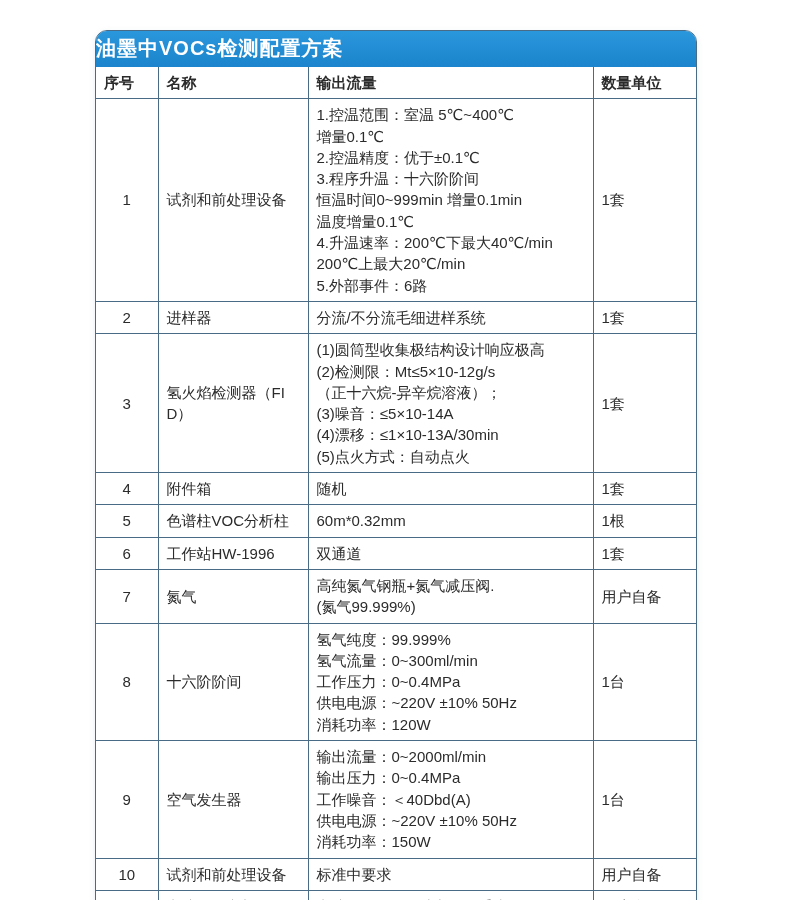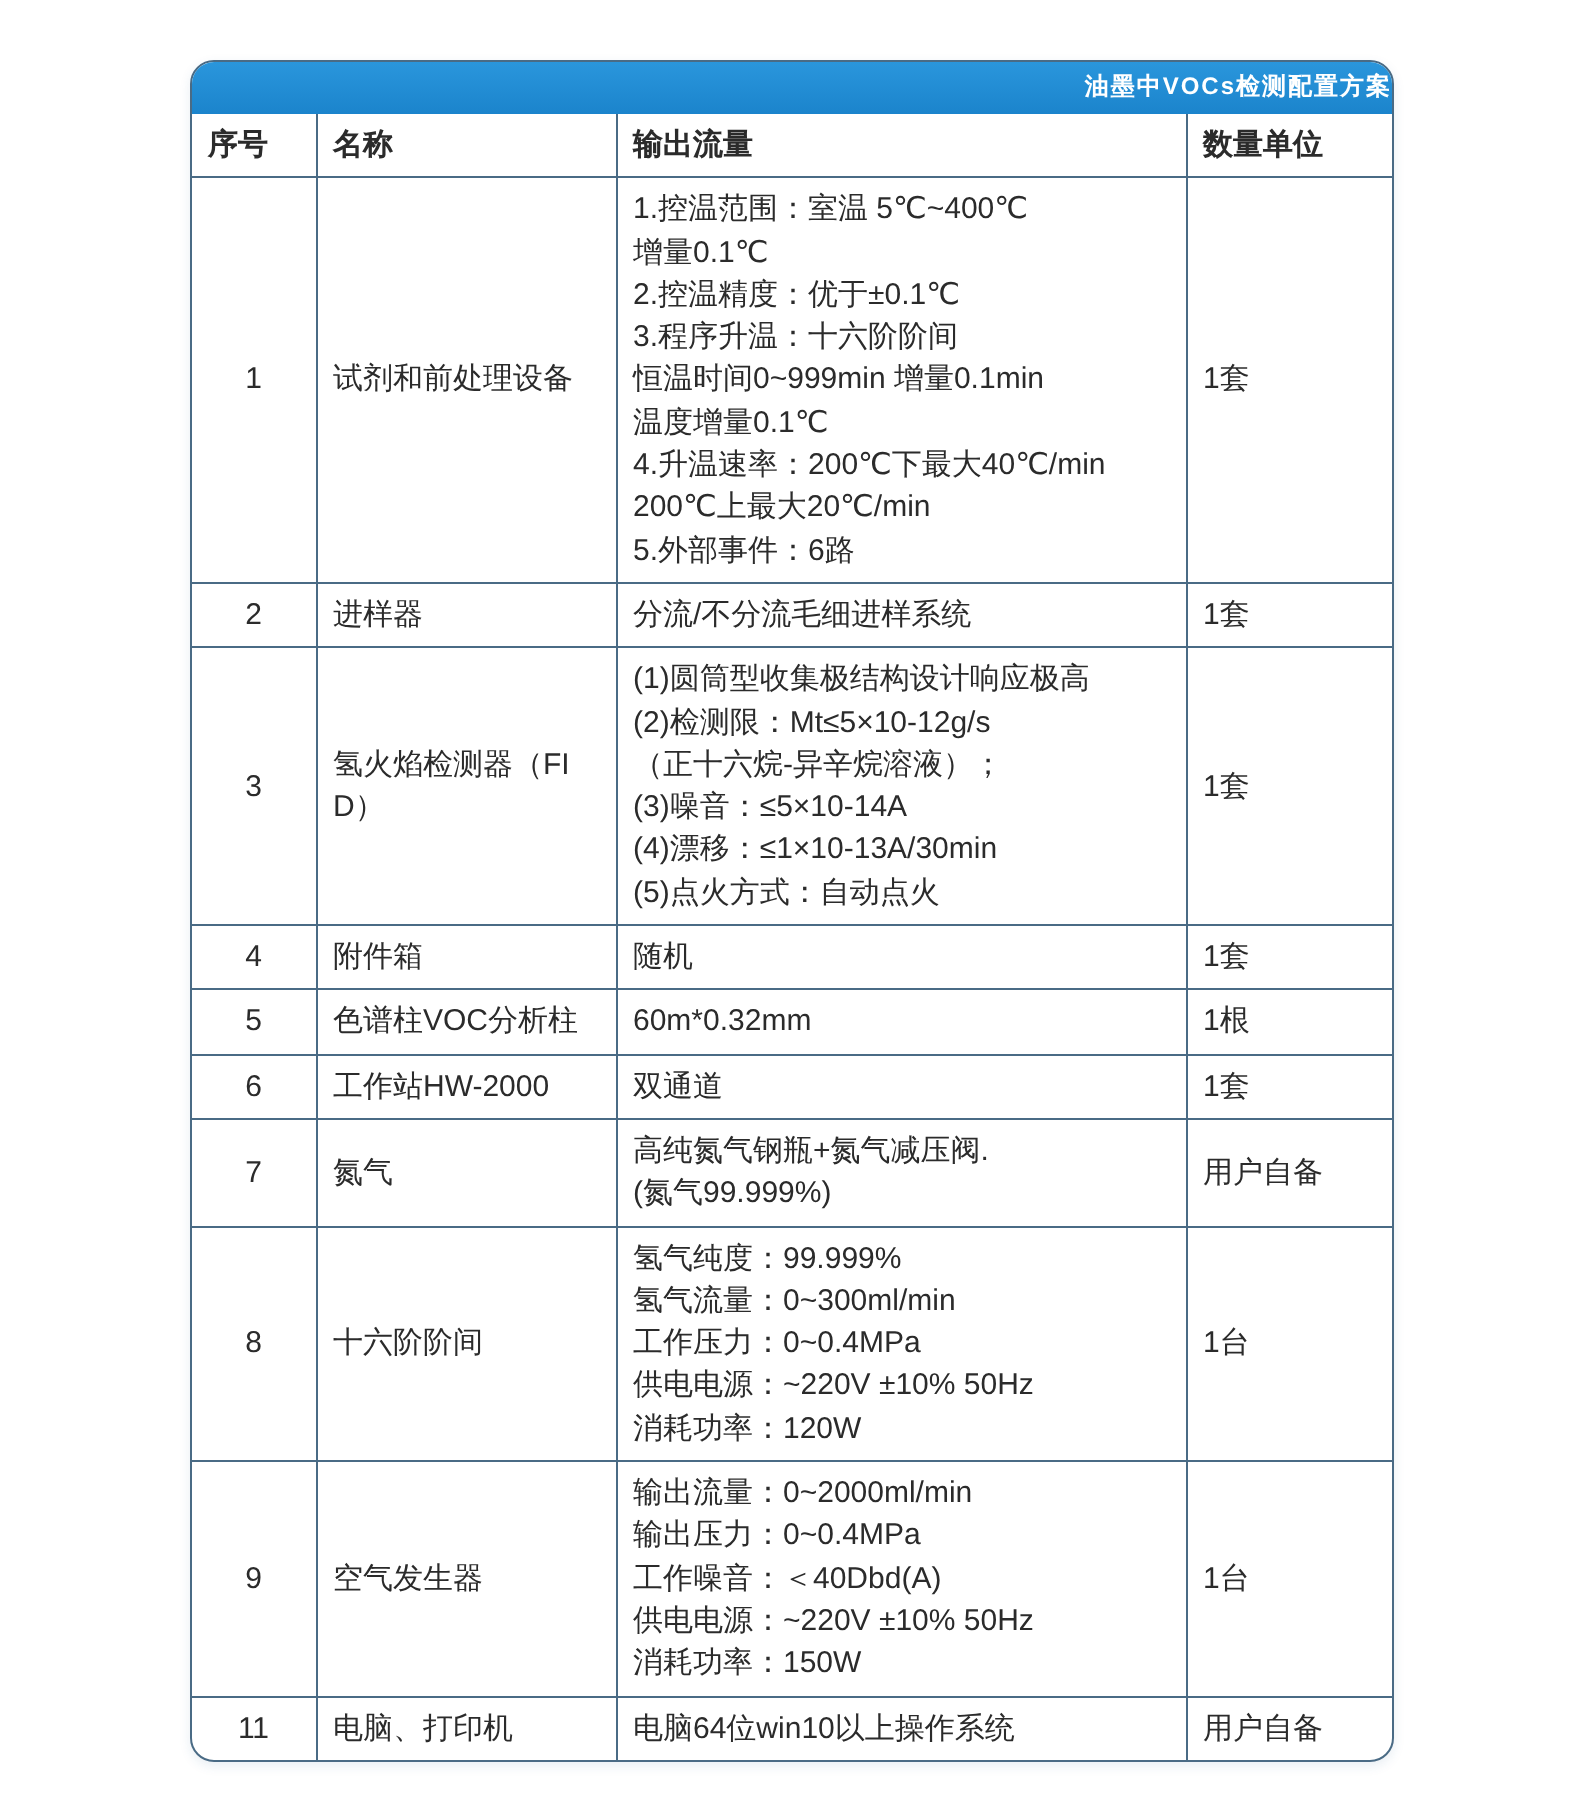--- a/index.html
+++ b/index.html
@@ -36,8 +36,8 @@
   .title-bar{
     background:linear-gradient(180deg,#2a96dc 0%,#1b84cc 100%);
     color:var(--titletext);
-    text-align:right;
-    font-size:12px;
+    text-align:left;
+    font-size:20px;
     font-weight:bold;
     padding:4px 0 5px 0;
     letter-spacing:1px;

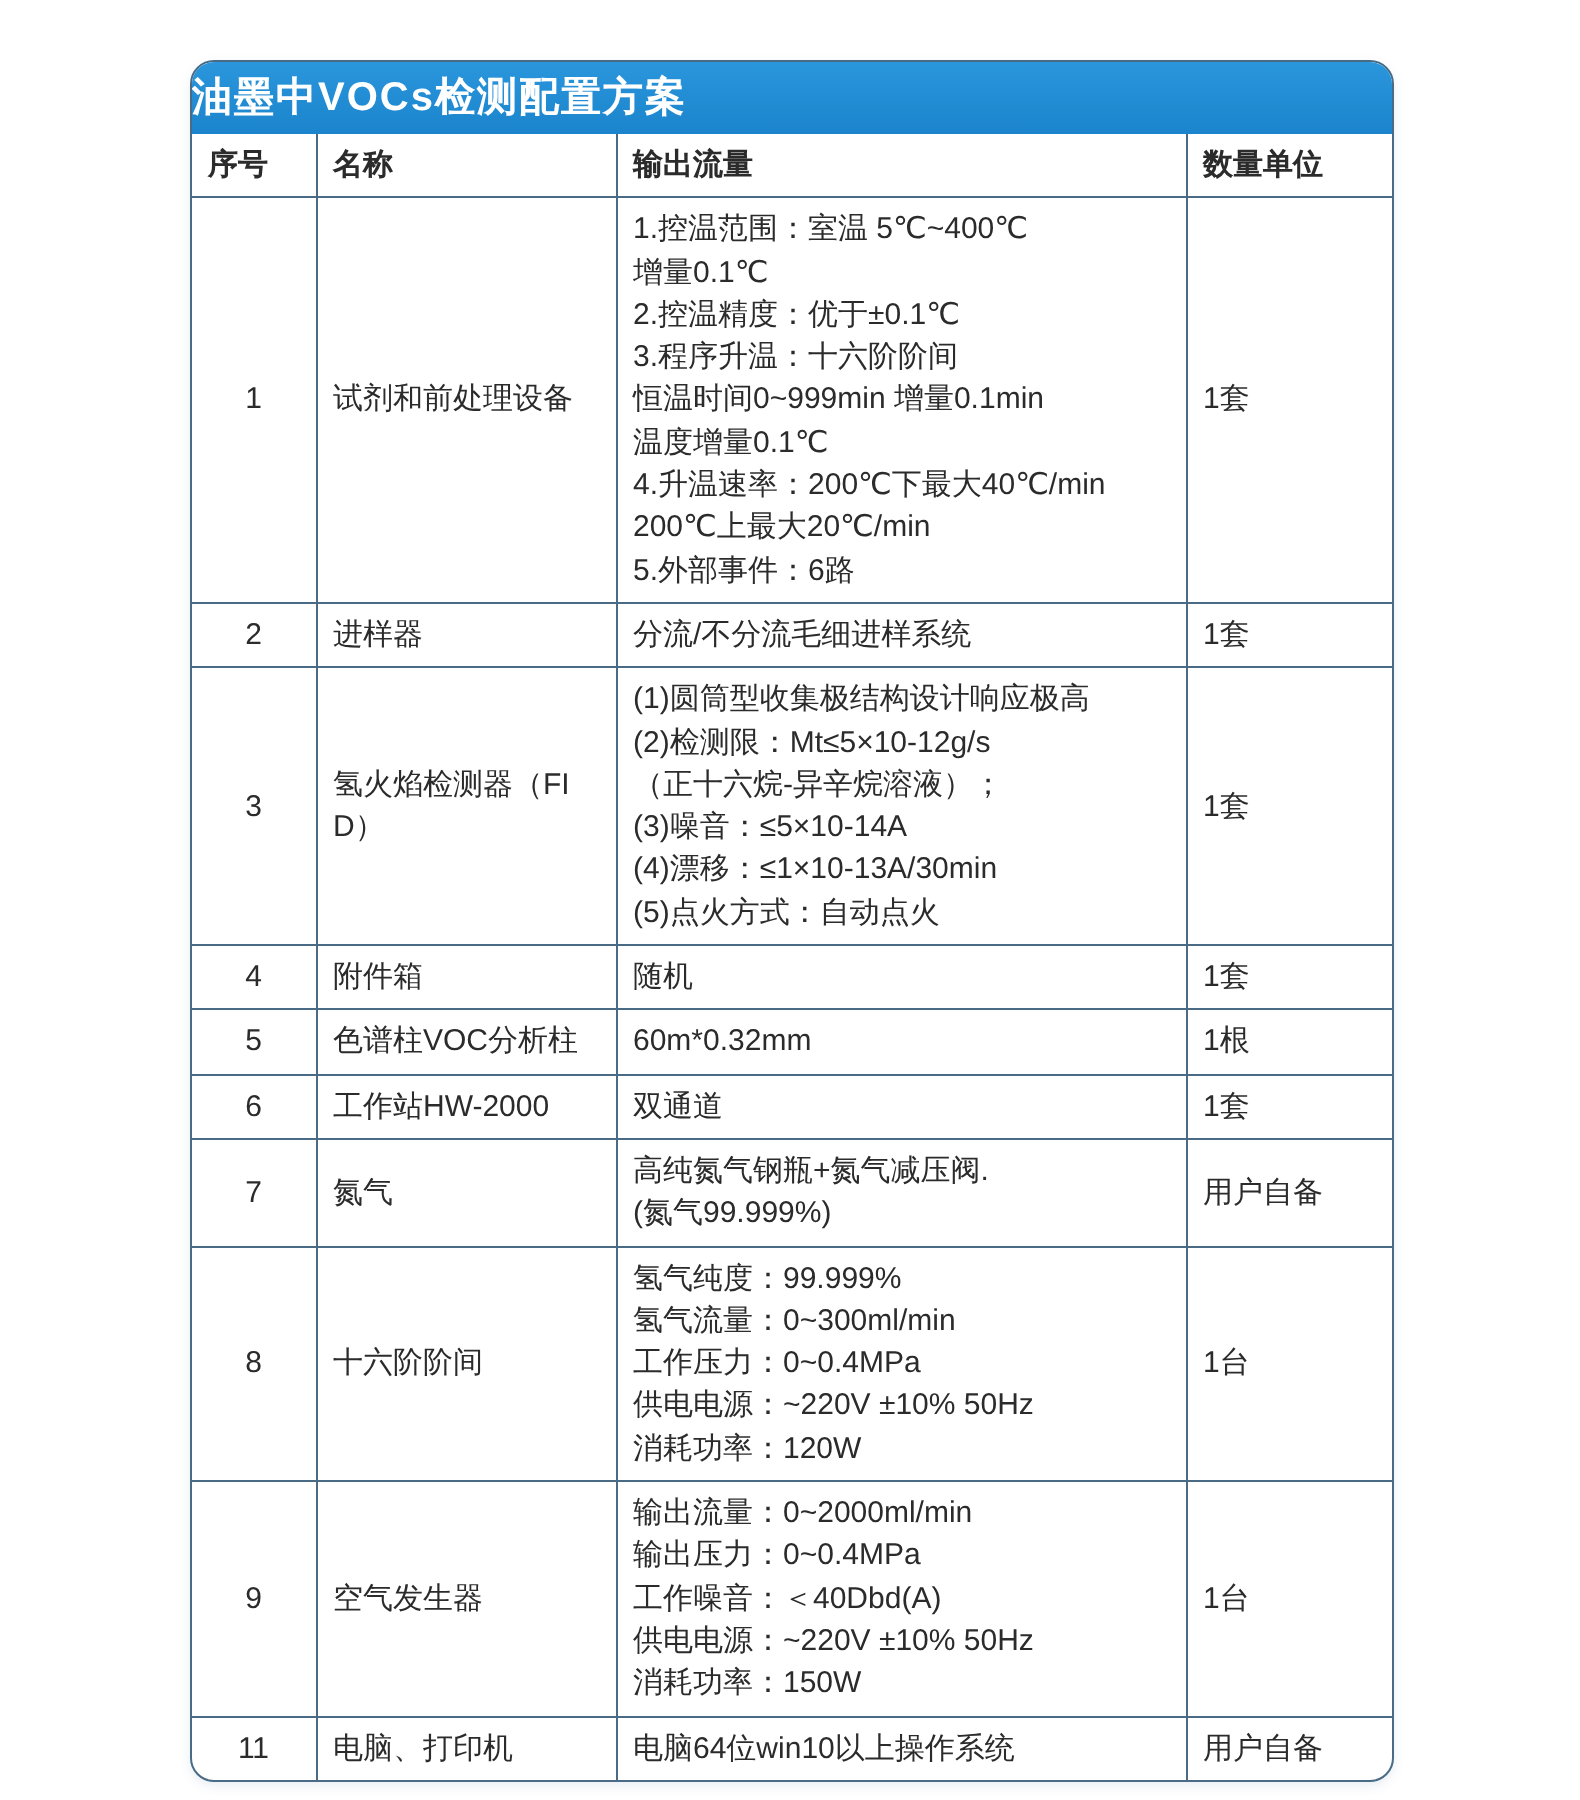--- a/index.html
+++ b/index.html
@@ -139,7 +139,7 @@
           </tr>
           <tr>
             <td class="no-cell">6</td>
-            <td class="name-cell">工作站HW-2000</td>
+            <td class="name-cell">工作站HW-1996</td>
             <td class="spec-cell">双通道</td>
             <td class="qty-cell">1套</td>
           </tr>

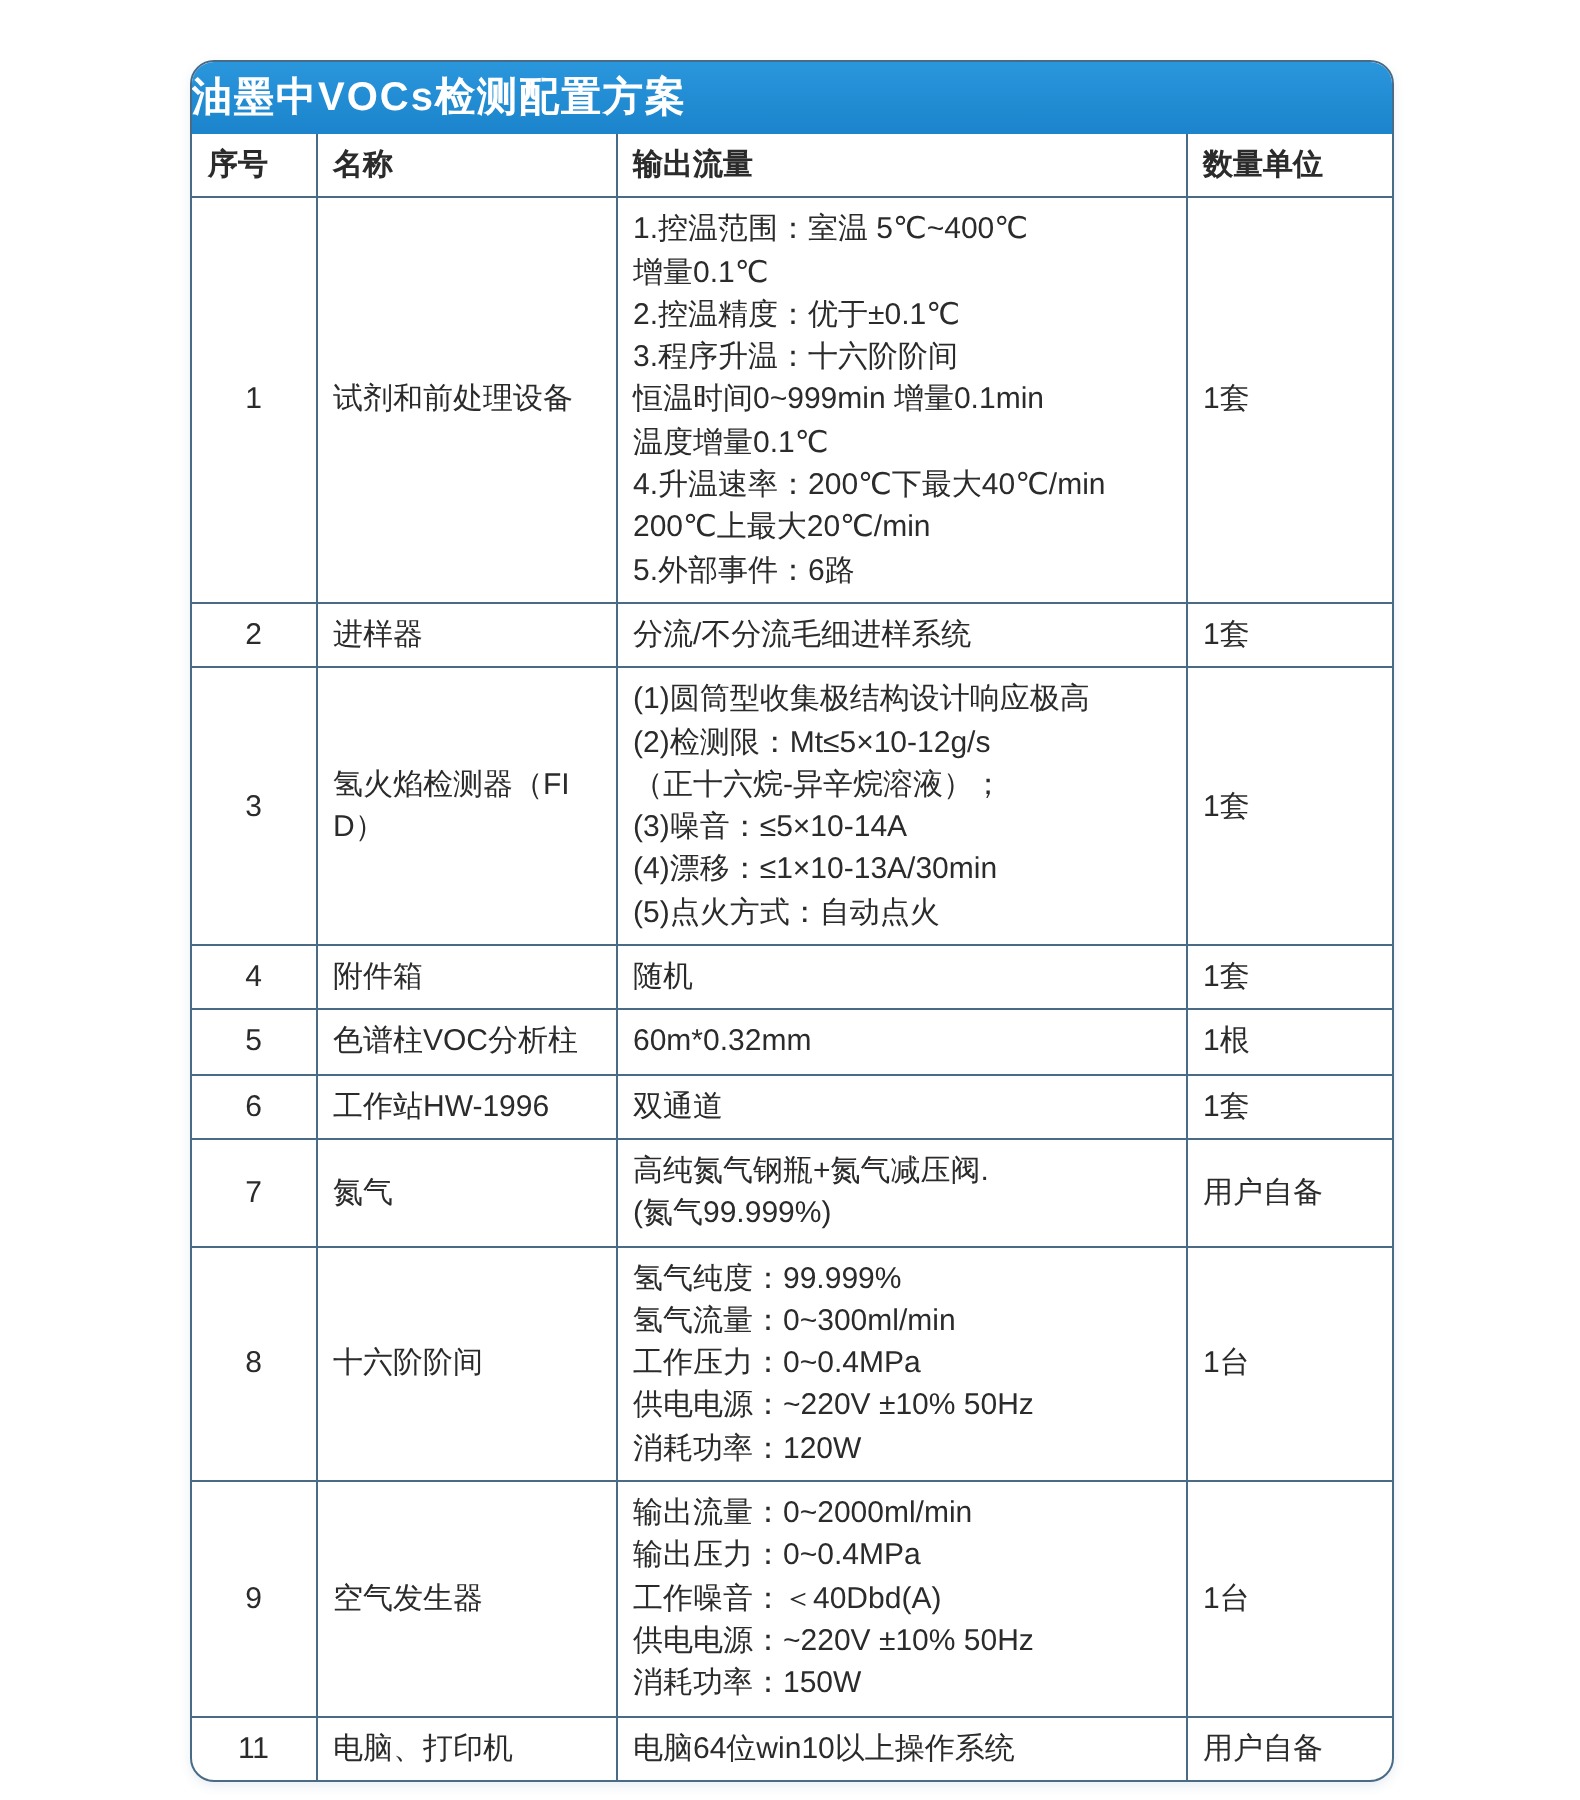--- a/index.html
+++ b/index.html
@@ -171,6 +171,12 @@
             <td class="qty-cell">1台</td>
           </tr>
           <tr>
+            <td class="no-cell">10</td>
+            <td class="name-cell">试剂和前处理设备</td>
+            <td class="spec-cell">标准中要求</td>
+            <td class="qty-cell">用户自备</td>
+          </tr>
+          <tr>
             <td class="no-cell">11</td>
             <td class="name-cell">电脑、打印机</td>
             <td class="spec-cell">电脑64位win10以上操作系统</td>

